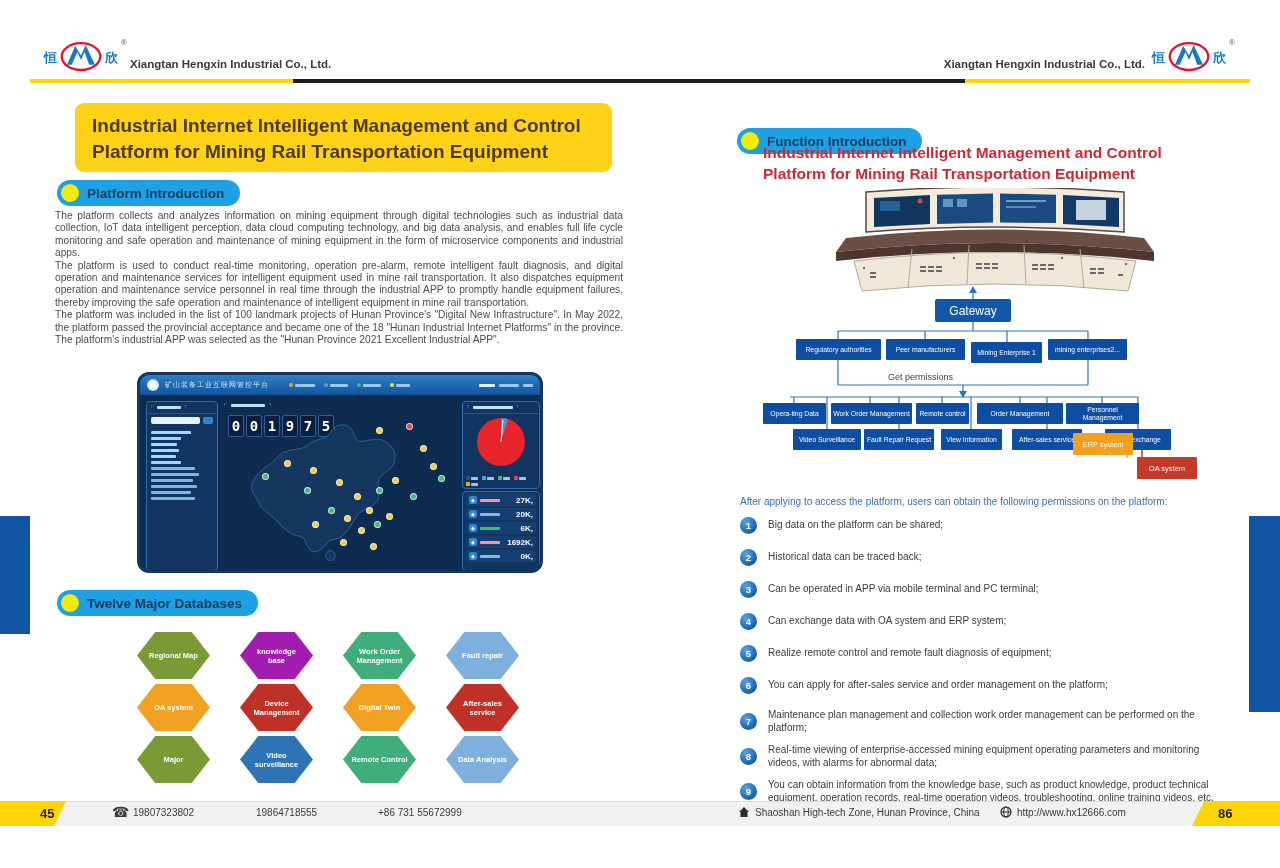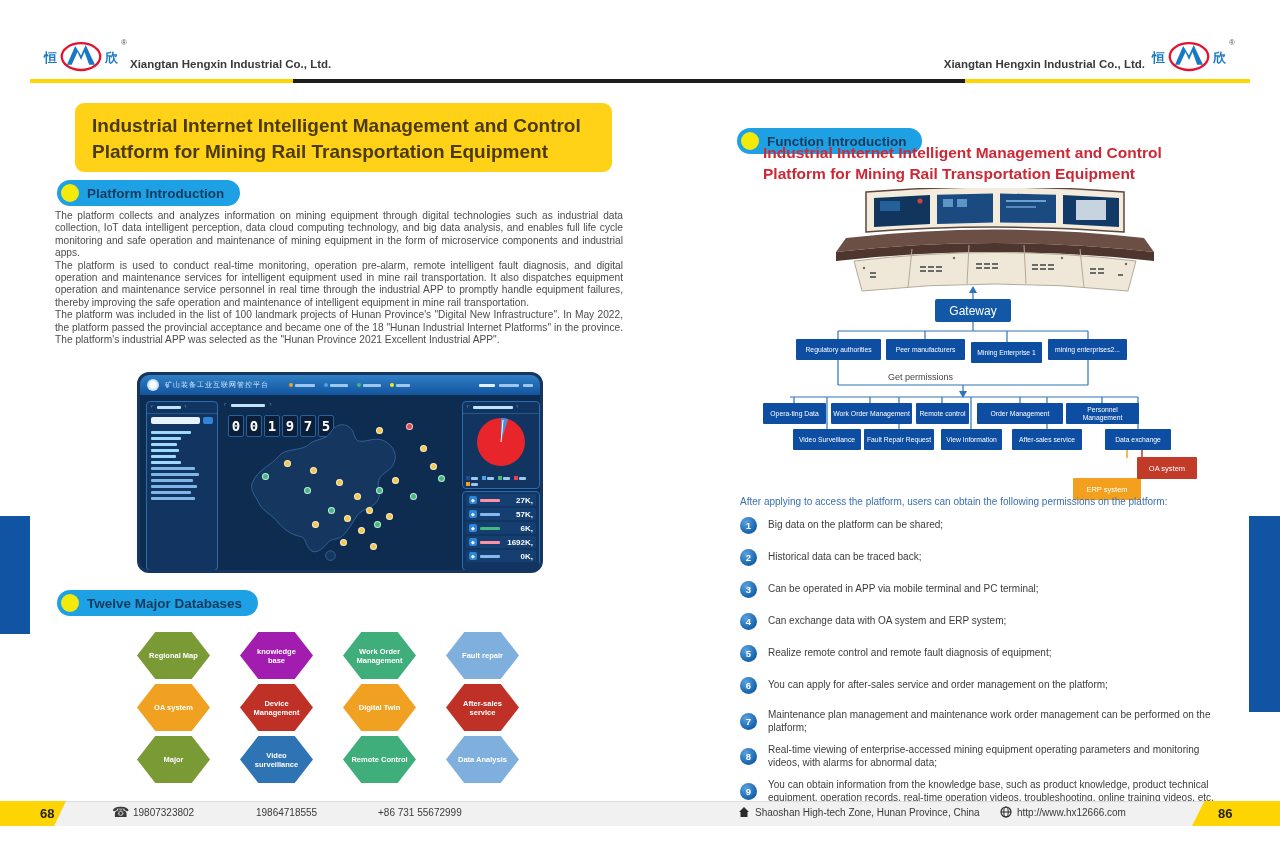--- a/index.html
+++ b/index.html
@@ -450,7 +450,7 @@
   <div class="dbox" style="left:1012px;top:429px;width:70px;">After-sales service</div>
   <div class="dbox" style="left:1105px;top:429px;width:66px;">Data exchange</div>
 
-  <div class="ebox" style="left:1073px;top:478px;width:68px;background:#f2a01d;">ERP system</div>
+  <div class="ebox" style="left:1073px;top:433px;width:60px;background:#f2a01d;">ERP system</div>
   <div class="ebox" style="left:1137px;top:457px;width:60px;background:#c23a28;">OA system</div>
 
   <div class="abs pintro" style="left:740px;top:496px;">After applying to access the platform, users can obtain the following permissions on the platform:</div>

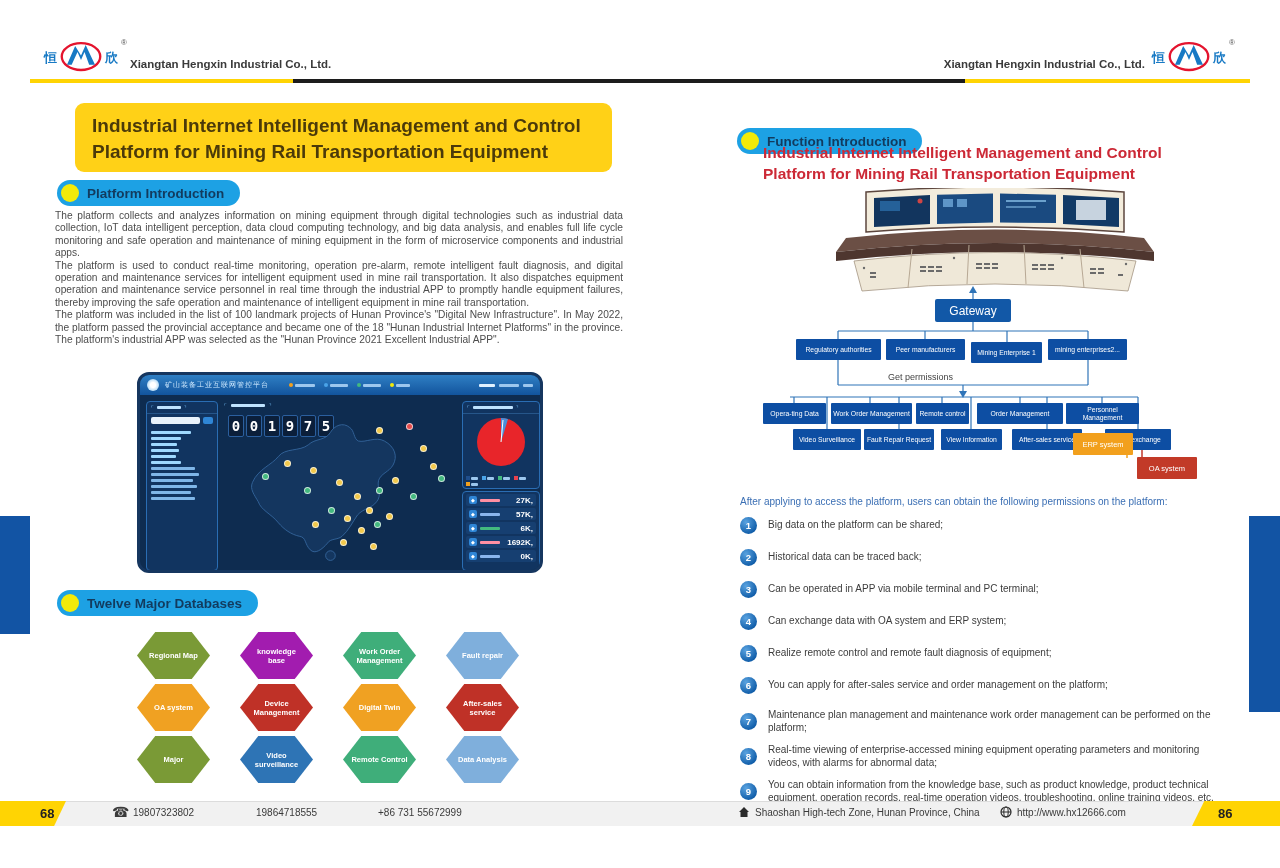--- a/index.html
+++ b/index.html
@@ -288,7 +288,7 @@
       <div class="statrow">
         <span class="staticon">◆</span>
         <span class="tbar" style="width:20px;background:#8ab6ee;"></span>
-        <span class="statval">57K,</span>
+        <span class="statval">20K,</span>
       </div>
       <div class="statrow">
         <span class="staticon">◆</span>

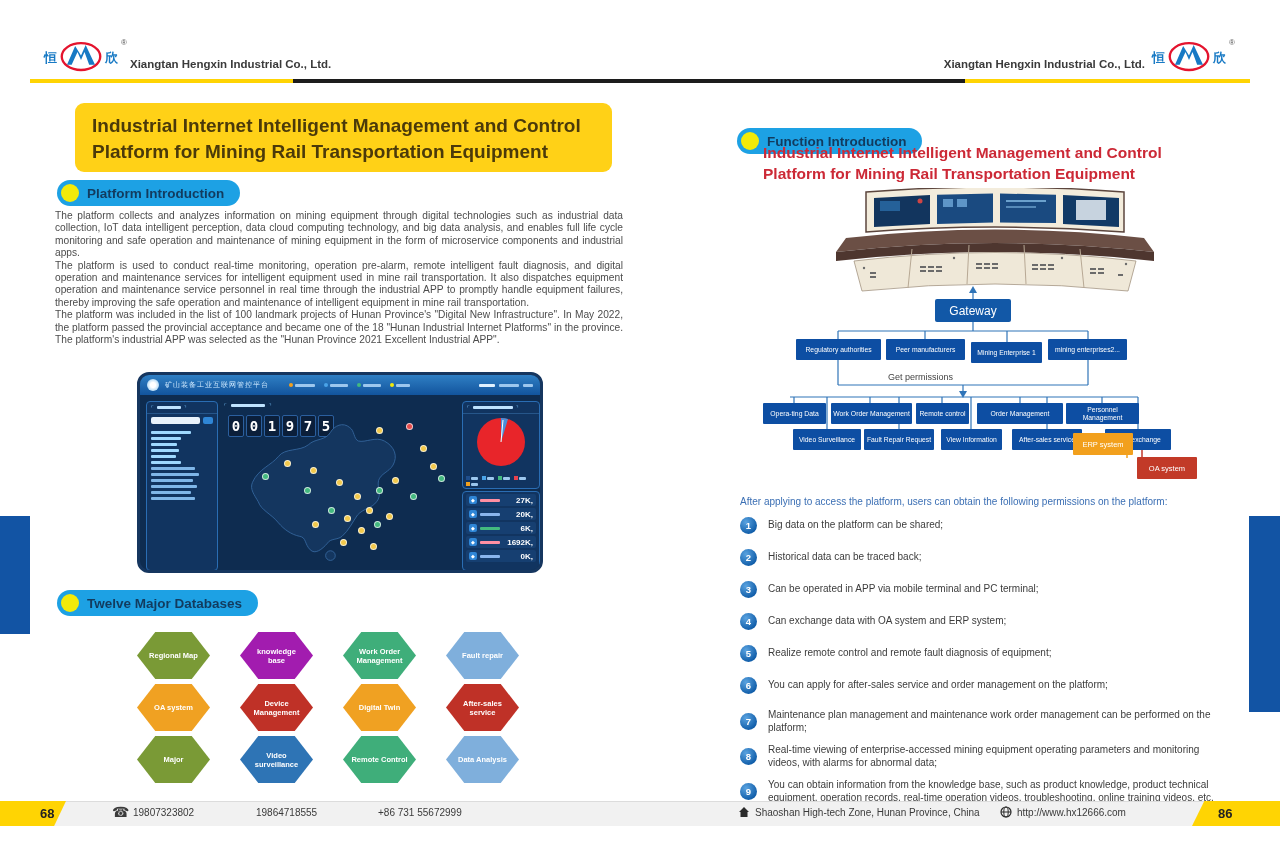--- a/index.html
+++ b/index.html
@@ -481,7 +481,7 @@
     </div>
     <div class="pitem tight">
       <span class="pnum">7</span>
-      <span class="ptxt">Maintenance plan management and maintenance work order management can be performed on the platform;</span>
+      <span class="ptxt">Maintenance plan management and collection work order management can be performed on the platform;</span>
     </div>
     <div class="pitem tight">
       <span class="pnum">8</span>

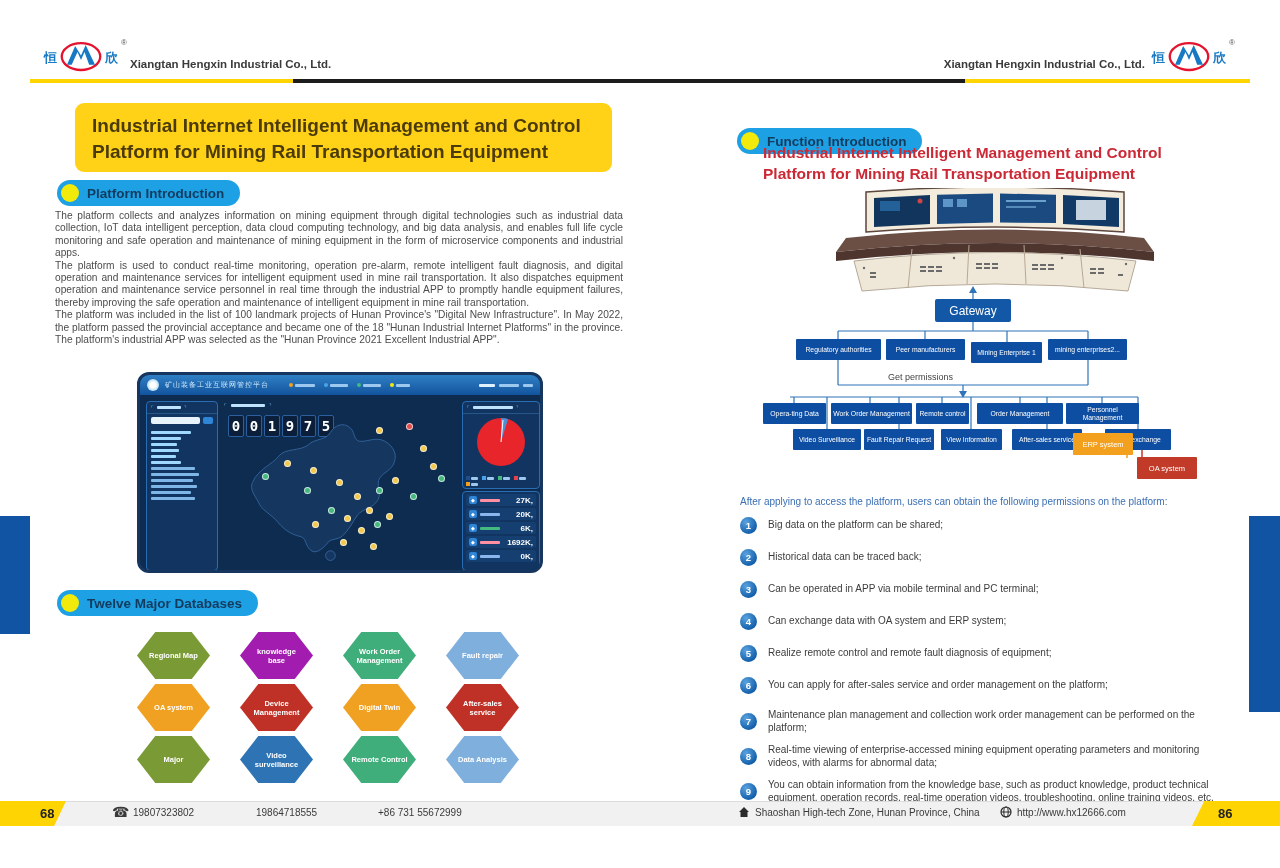--- a/index.html
+++ b/index.html
@@ -494,7 +494,7 @@
   </div>
 
   <div class="abs footband"></div>
-  <div class="tab" style="left:0;width:66px;clip-path:polygon(0 0,100% 0,82% 100%,0 100%);padding-left:40px;box-sizing:border-box;">68</div>
+  <div class="tab" style="left:0;width:66px;clip-path:polygon(0 0,100% 0,82% 100%,0 100%);padding-left:40px;box-sizing:border-box;">45</div>
   <div class="ftext" style="left:112px;top:804px;font-size:14px;">☎</div>
   <div class="ftext" style="left:133px;">19807323802</div>
   <div class="ftext" style="left:256px;">19864718555</div>

